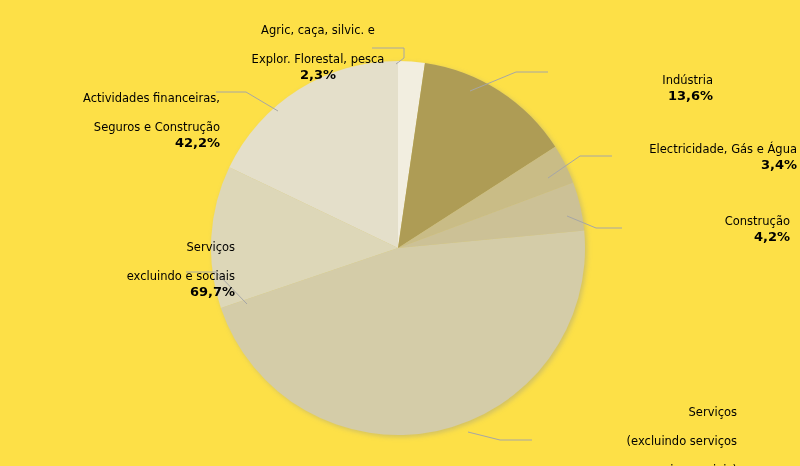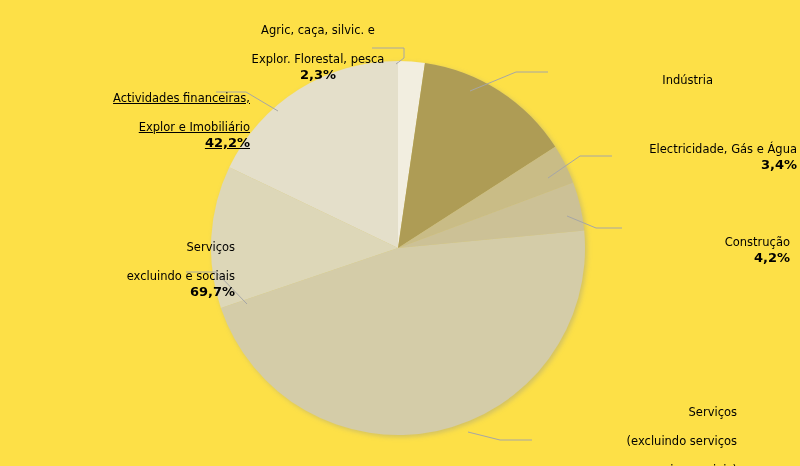--- a/index.html
+++ b/index.html
@@ -44,7 +44,7 @@
 
   
   #lbl-agric      { left: 243px; top: 8px;   width: 150px; }
-  #lbl-financ     { left: 78px;  top: 76px;  width: 172px; text-decoration: underline; }
+  #lbl-financ     { left: 48px;  top: 76px;  width: 172px; }
   #lbl-servpess   { left: 60px;  top: 225px; width: 175px; }
   #lbl-servexcl   { left: 537px; top: 390px; width: 200px; }
   #lbl-constr     { left: 625px; top: 220px; width: 165px; }

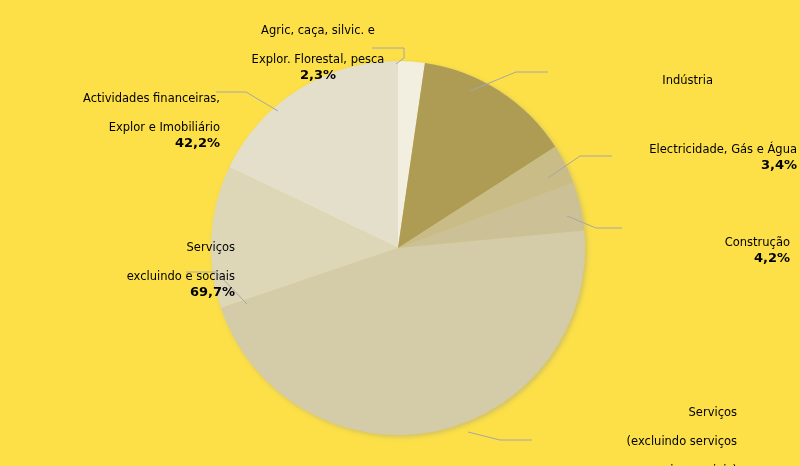--- a/index.html
+++ b/index.html
@@ -100,6 +100,7 @@
 
   <div class="label lbl-right" id="lbl-industria">
     <span>Indústria</span>
+    <span class="pct">13,6%</span>
   </div>
 
   <div class="label lbl-right" id="lbl-electr">

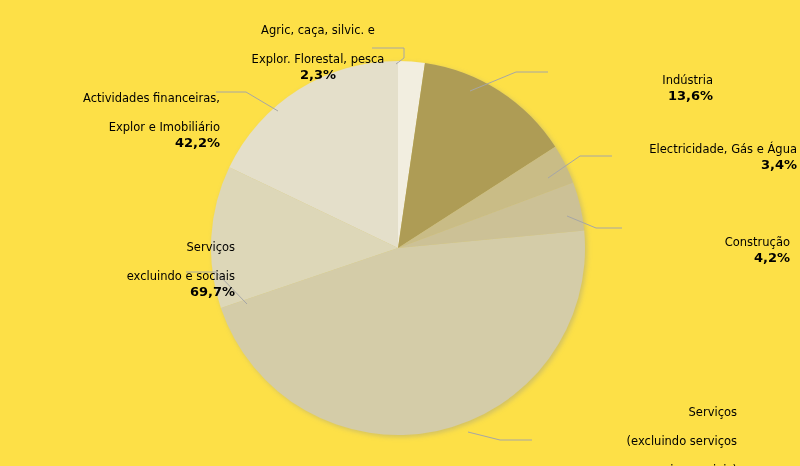--- a/index.html
+++ b/index.html
@@ -128,7 +128,7 @@
 
   <div class="label lbl-left" id="lbl-financ">
     <span>Actividades financeiras,</span><br>
-    <span>Explor e Imobiliário</span>
+    <span>Seguros e Construção</span>
     <span class="pct">42,2%</span>
   </div>
 

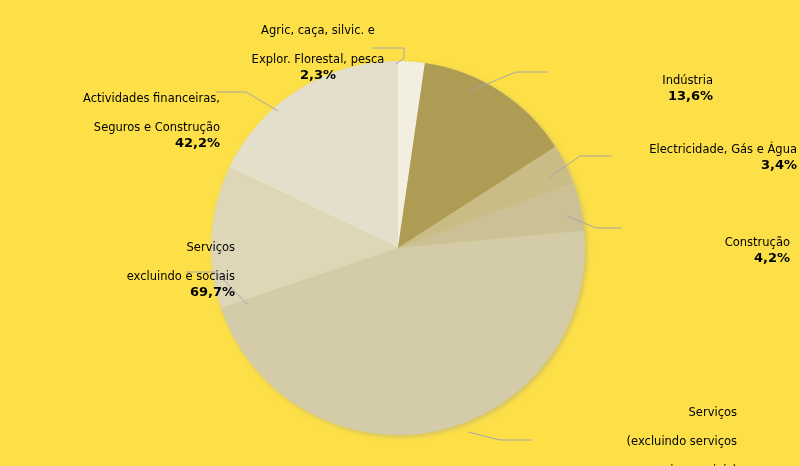--- a/index.html
+++ b/index.html
@@ -47,7 +47,7 @@
   #lbl-financ     { left: 48px;  top: 76px;  width: 172px; }
   #lbl-servpess   { left: 60px;  top: 225px; width: 175px; }
   #lbl-servexcl   { left: 537px; top: 390px; width: 200px; }
-  #lbl-constr     { left: 625px; top: 220px; width: 165px; }
+  #lbl-constr     { left: 625px; top: 199px; width: 165px; }
   #lbl-electr     { left: 617px; top: 127px; width: 180px; }
   #lbl-industria  { left: 553px; top: 58px;  width: 160px; }
 </style>

